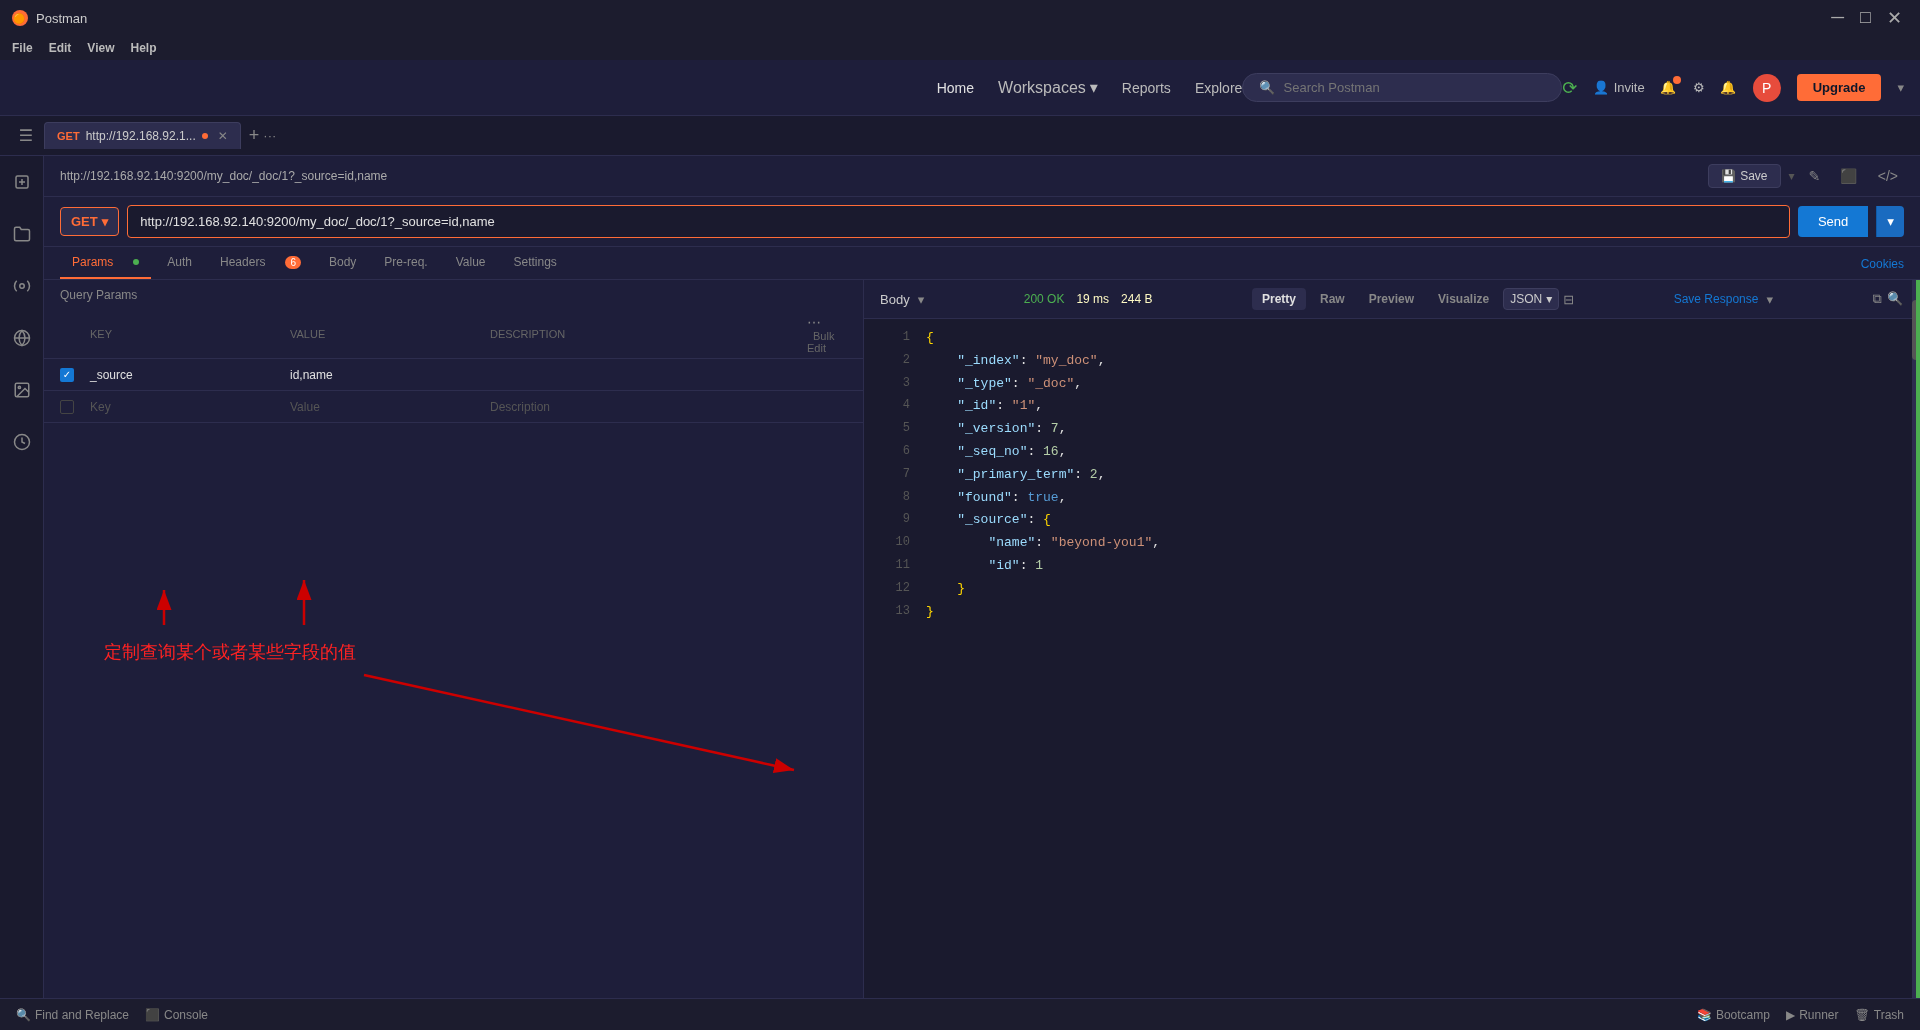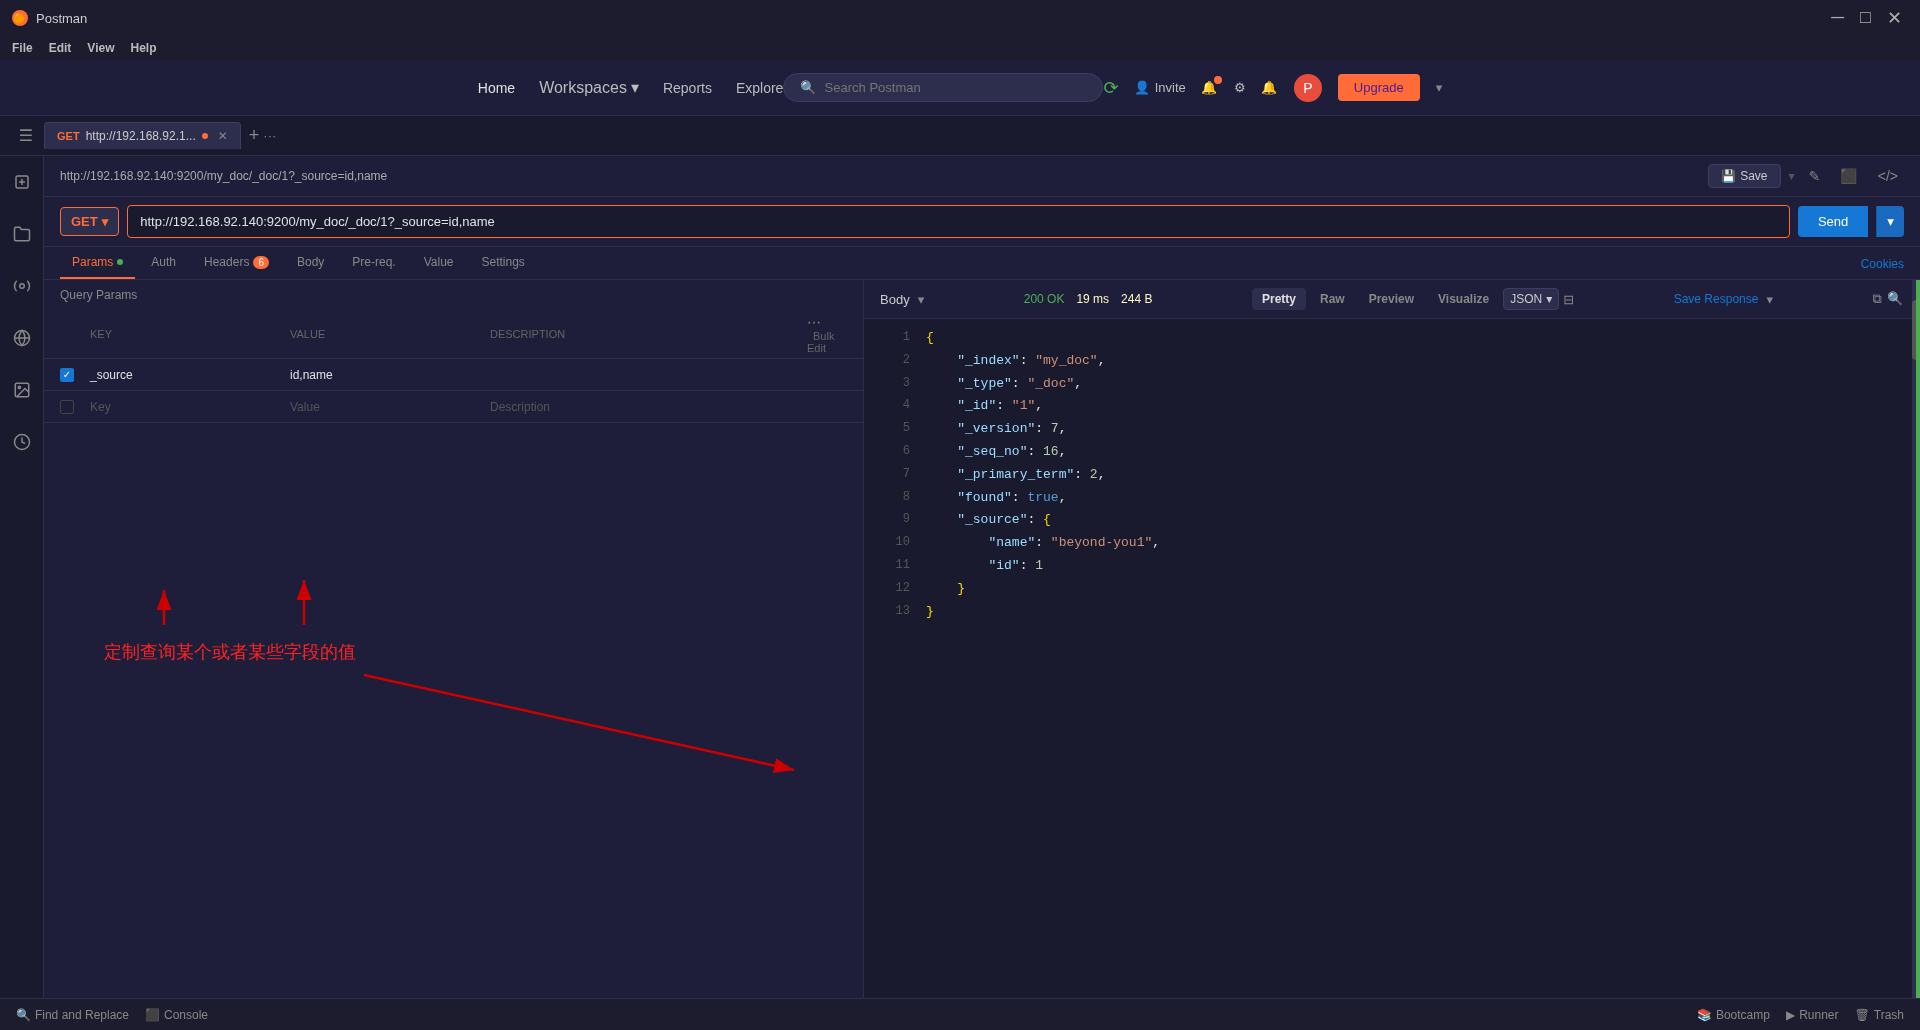--- a/index.html
+++ b/index.html
@@ -30,7 +30,7 @@
       display: flex;
       align-items: center;
       padding: 0 16px;
-      justify-content: center;
+      justify-content: flex-end;
       border-bottom: 1px solid #2d2d4e;
     }
     .nav-left { display: flex; align-items: center; gap: 24px; }

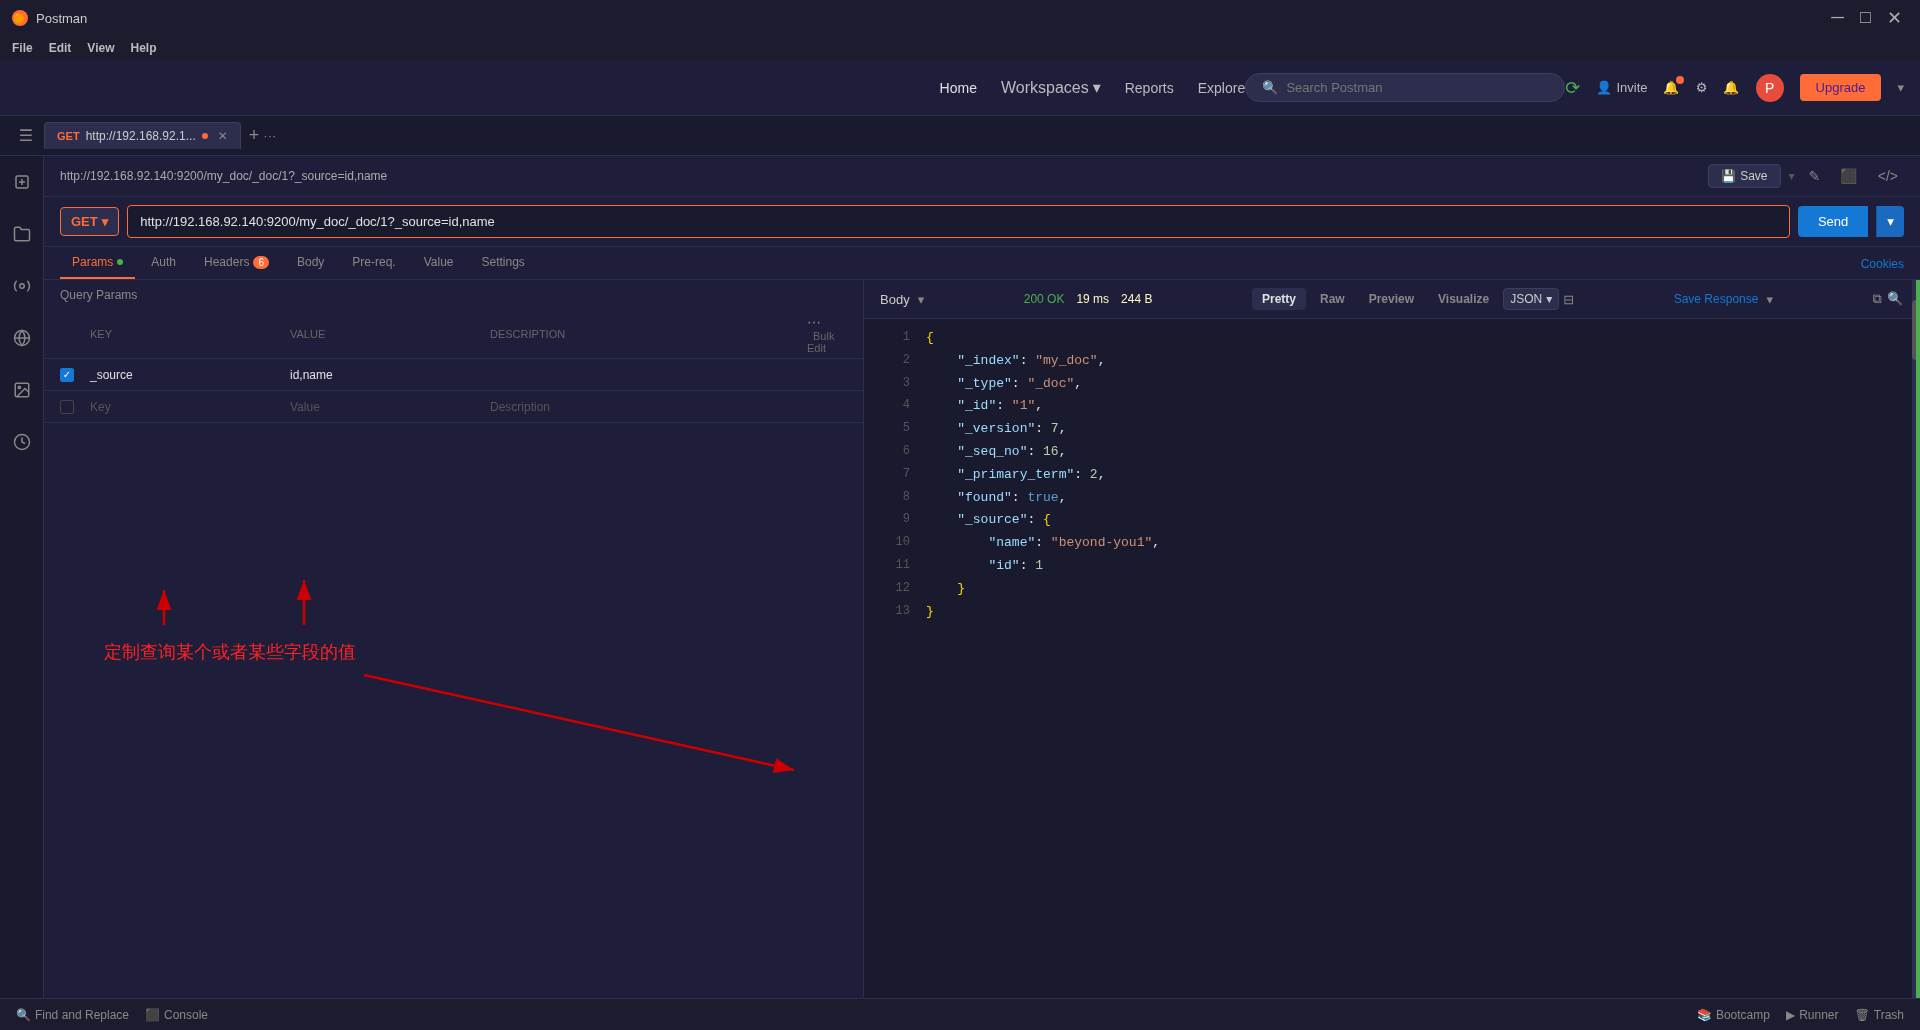--- a/index.html
+++ b/index.html
@@ -52,7 +52,7 @@
     .nav-search input { background: none; border: none; color: #bbb; font-size: 13px; outline: none; width: 100%; }
     .nav-right { display: flex; align-items: center; gap: 16px; }
     .nav-btn { color: #bbb; cursor: pointer; font-size: 13px; display: flex; align-items: center; gap: 4px; }
-    .upgrade-btn { background: #ff6c37; color: #4c1d95; border: none; border-radius: 4px; padding: 6px 16px; cursor: pointer; font-size: 13px; font-weight: 400; }
+    .upgrade-btn { background: #ff6c37; color: #0f172a; border: none; border-radius: 4px; padding: 6px 16px; cursor: pointer; font-size: 13px; font-weight: 700; }
 
     
     .tabs-bar {

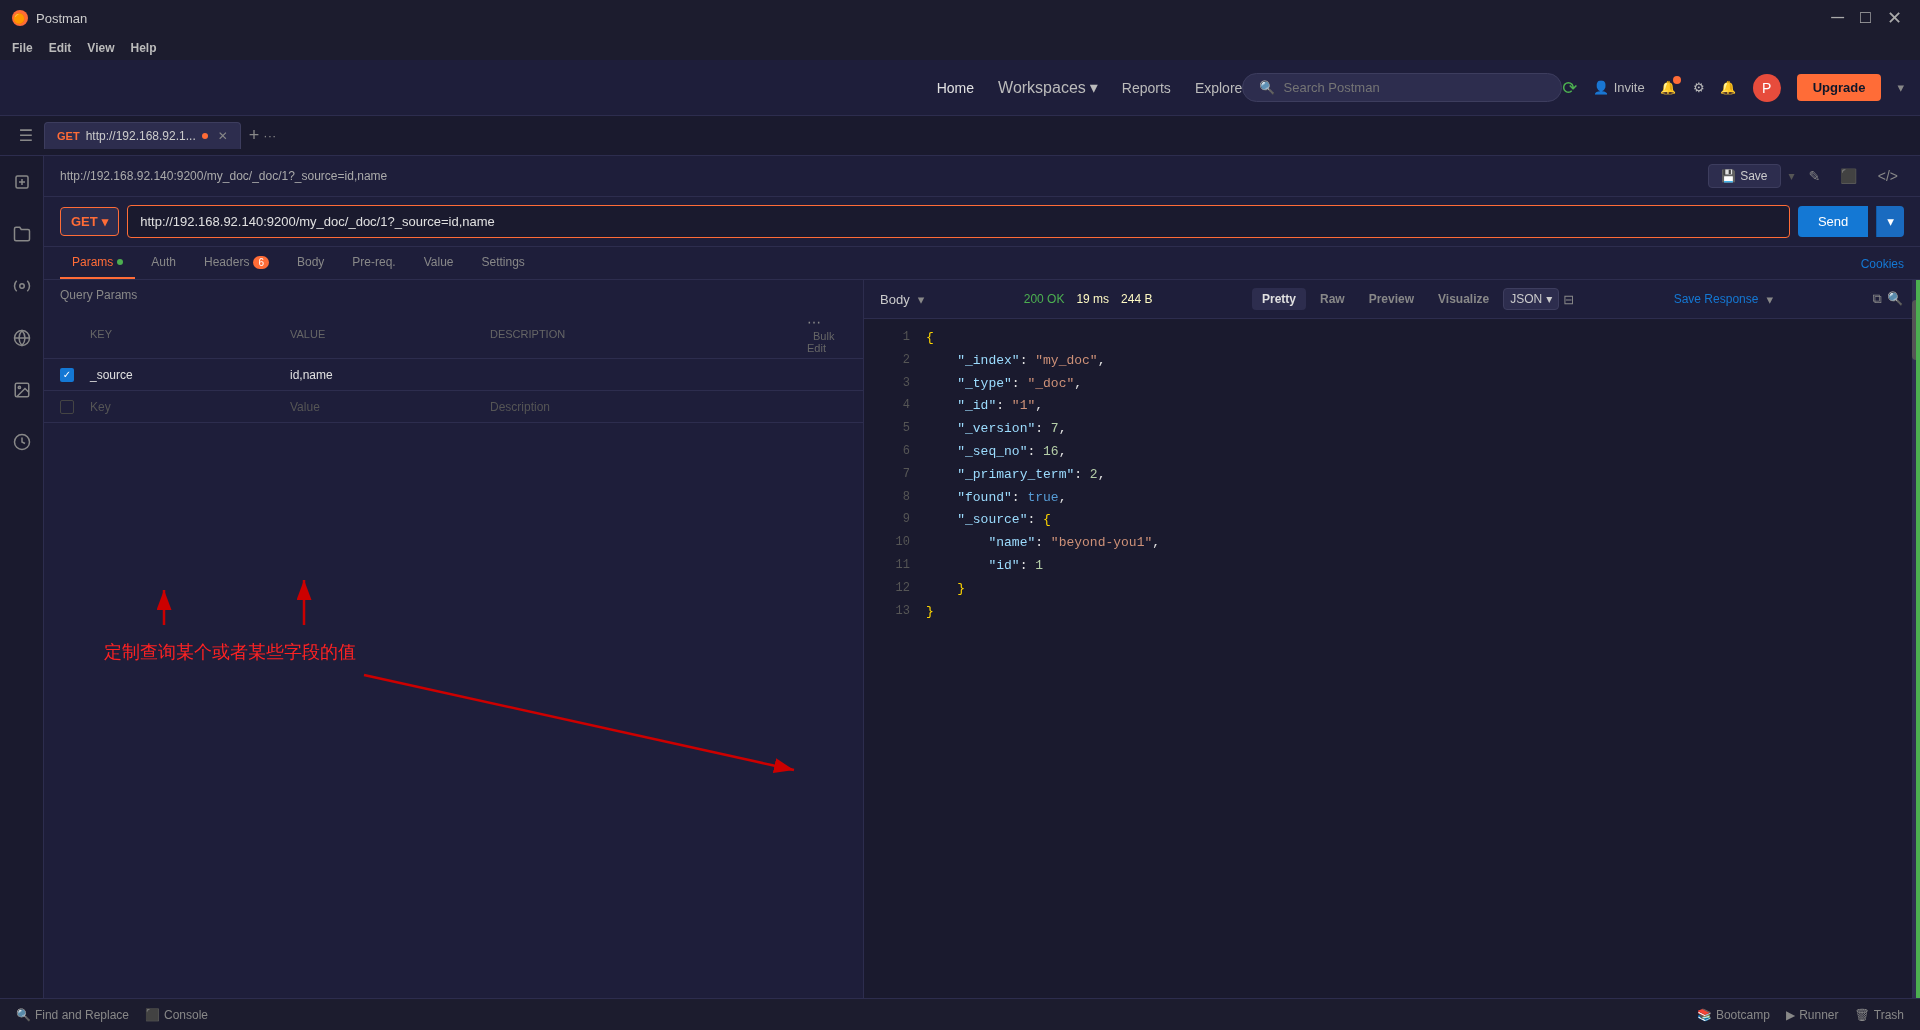--- a/index.html
+++ b/index.html
@@ -173,7 +173,7 @@
       border-bottom: 2px solid transparent;
       display: flex;
       align-items: center;
-      gap: 4px;
+      gap: 20px;
     }
     .param-tab.active {
       color: #ff6c37;

